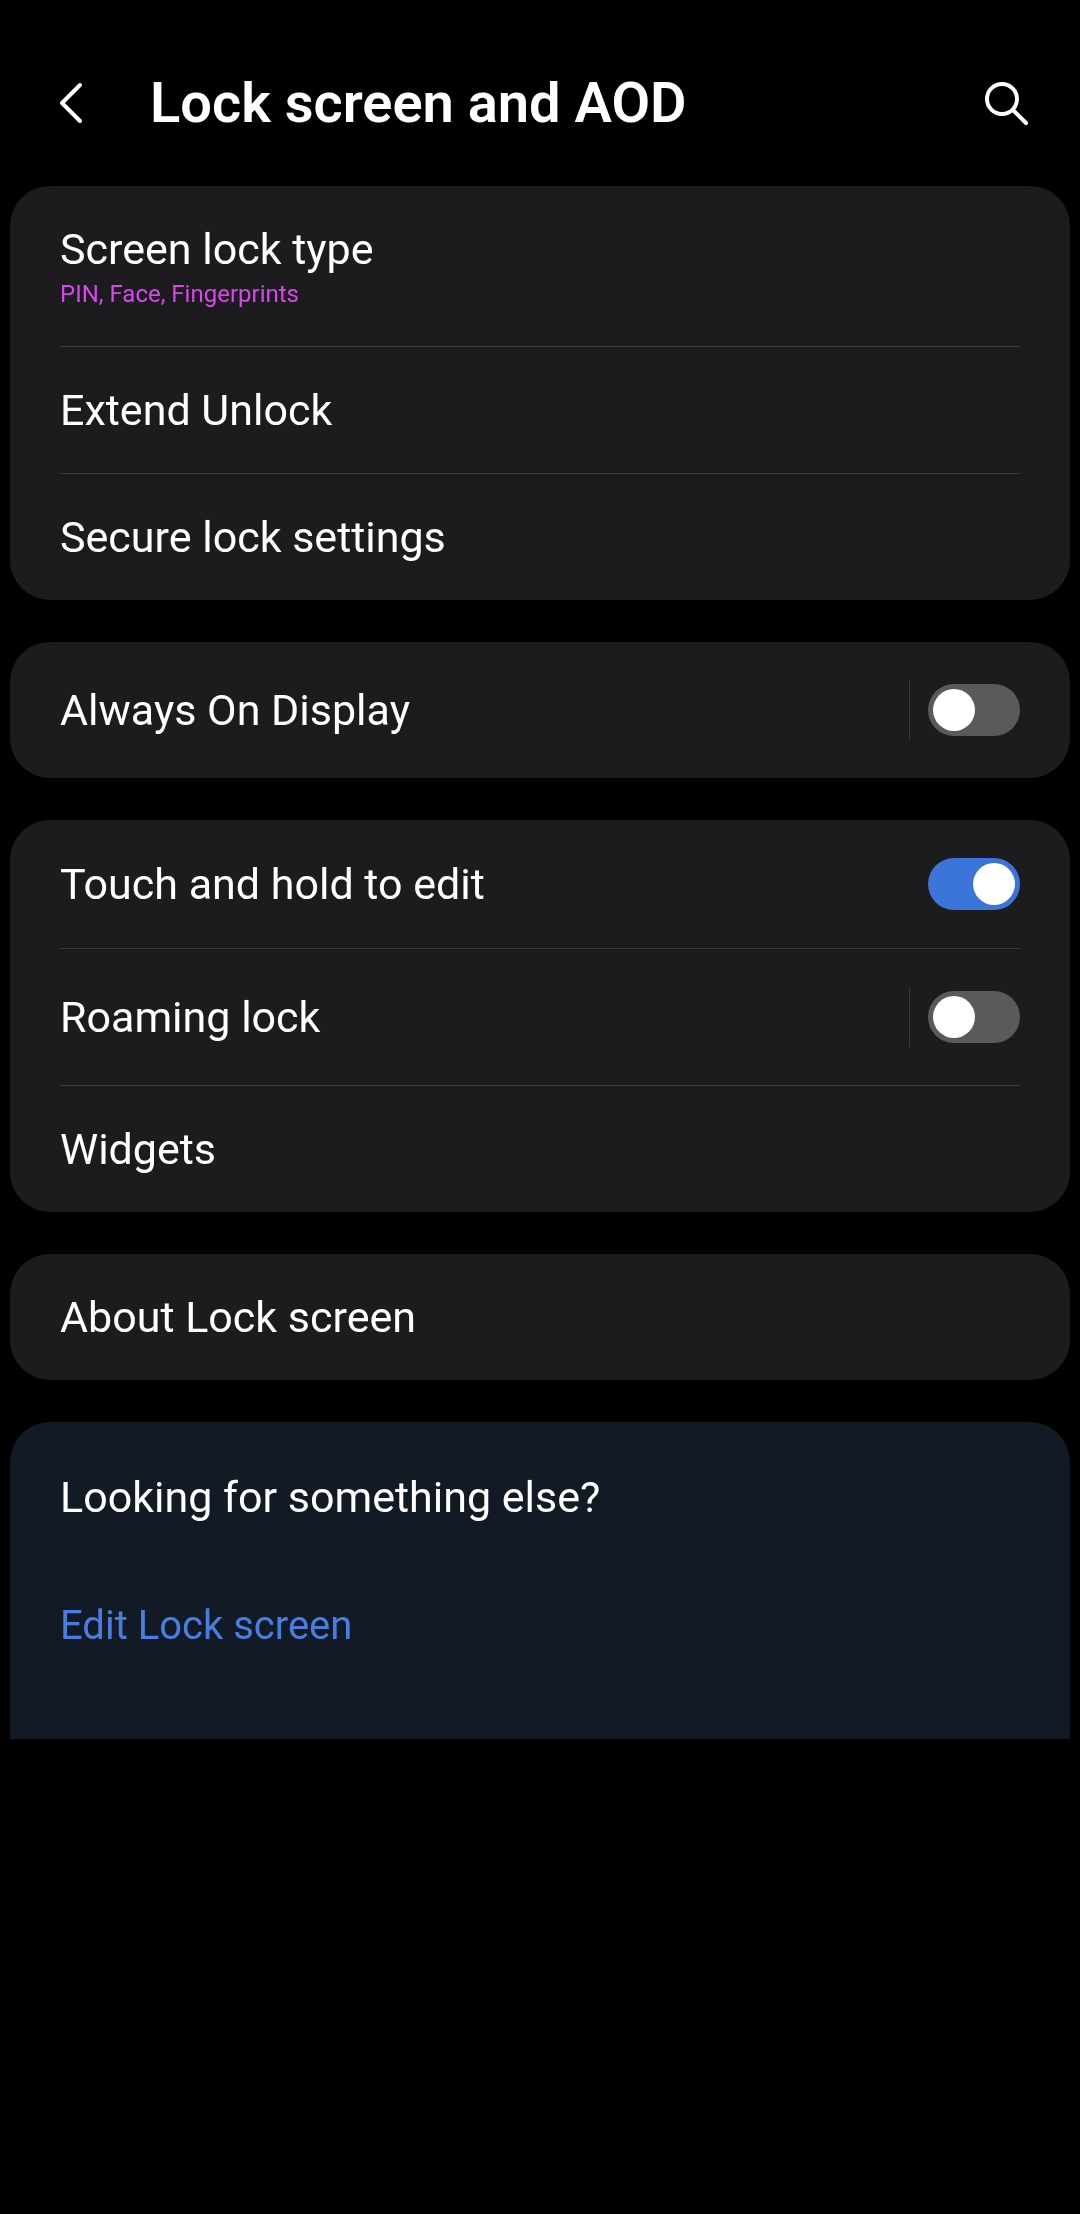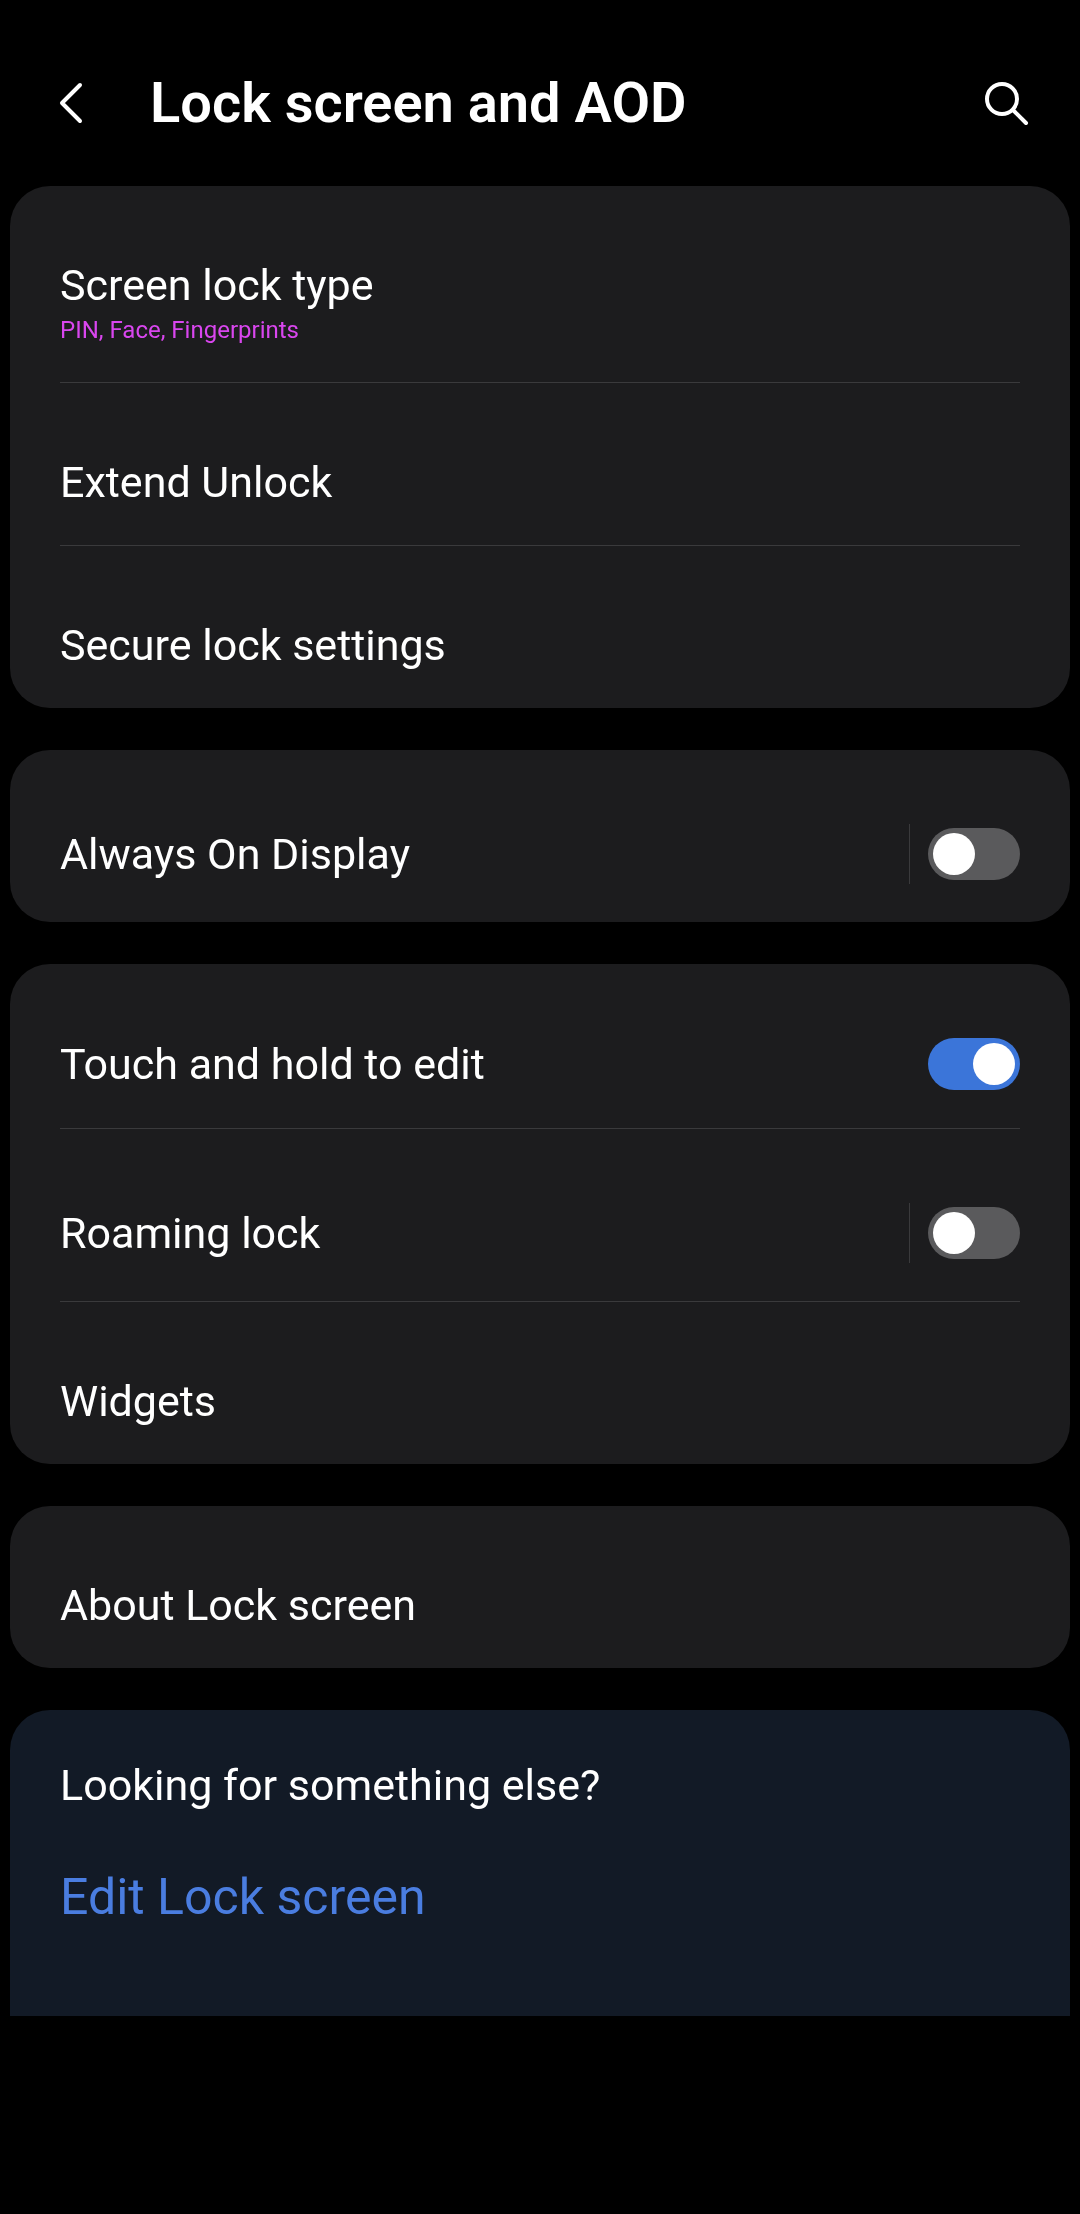--- a/index.html
+++ b/index.html
@@ -51,7 +51,6 @@
       display: flex;
       align-items: center;
       justify-content: space-between;
-      margin-top: 36px;
     }
     .section-item-text {
       display: flex;

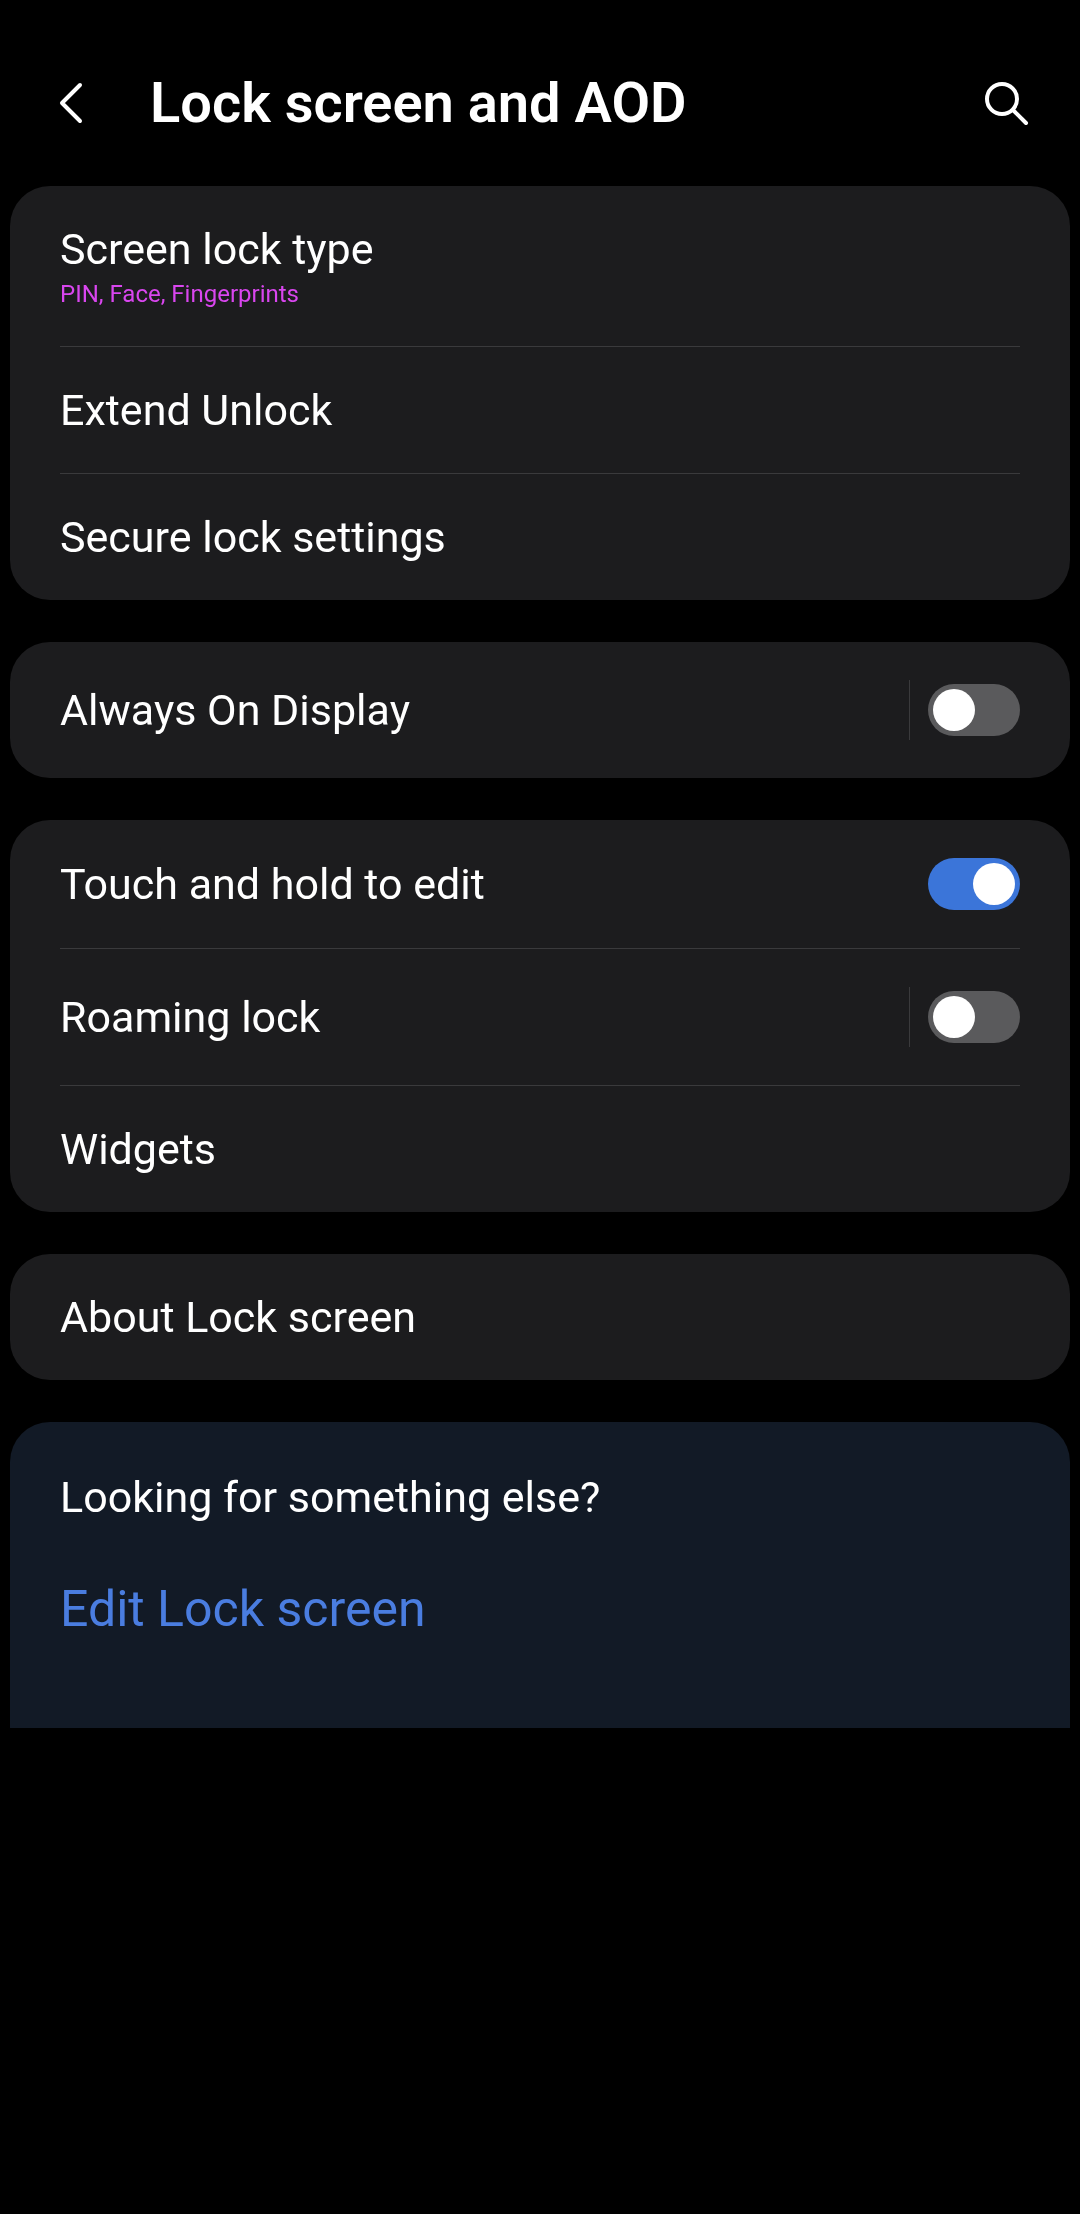--- a/index.html
+++ b/index.html
@@ -116,7 +116,7 @@
     .info-title {
       font-size: 43px;
       color: #ffffff;
-      margin-bottom: 58px;
+      margin-bottom: 80px;
     }
     .info-link {
       font-size: 50px;

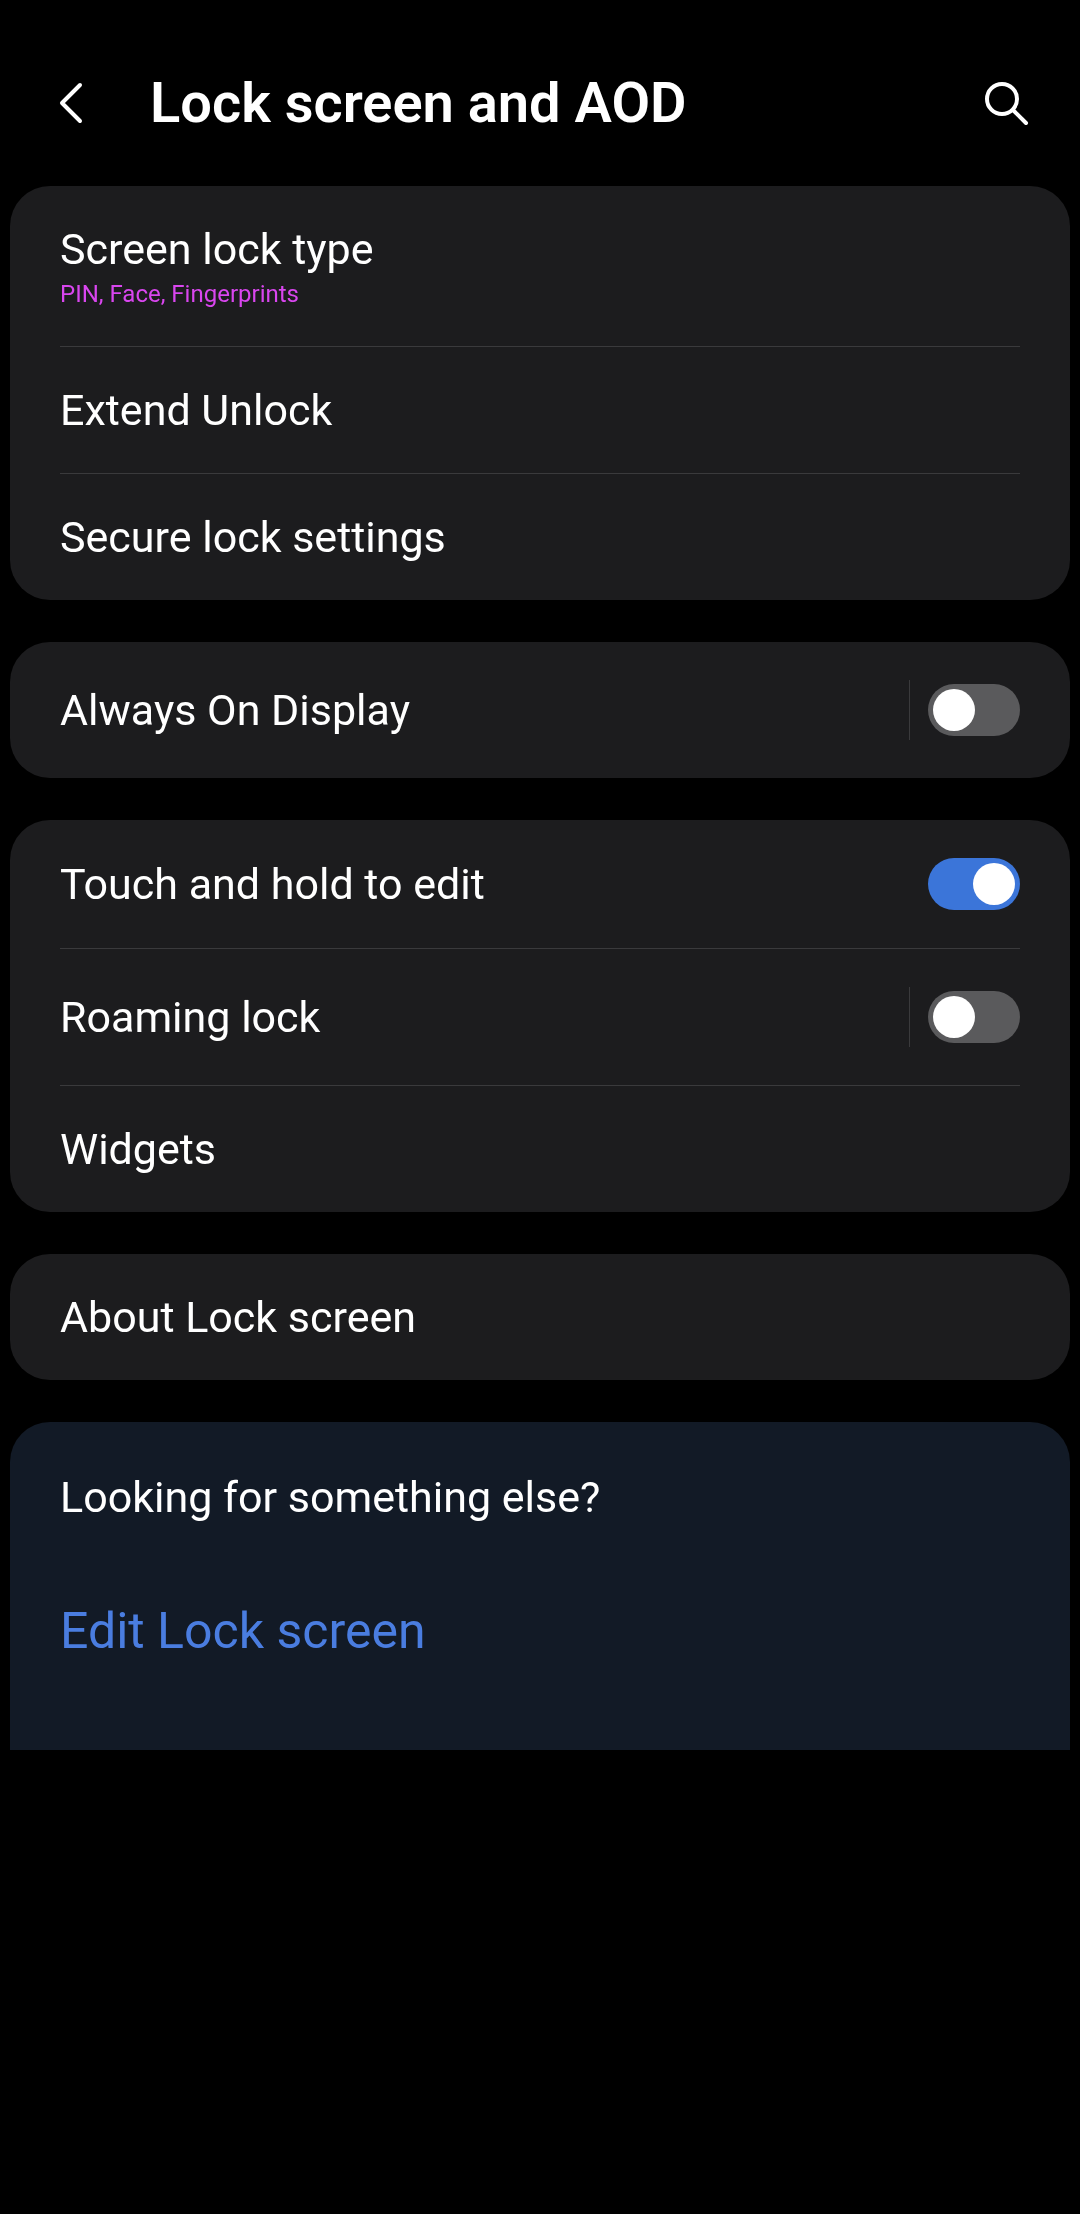--- a/index.html
+++ b/index.html
@@ -119,7 +119,7 @@
       margin-bottom: 80px;
     }
     .info-link {
-      font-size: 50px;
+      font-size: 40px;
       color: #4a7de0;
       margin-bottom: 40px;
       display: block;

